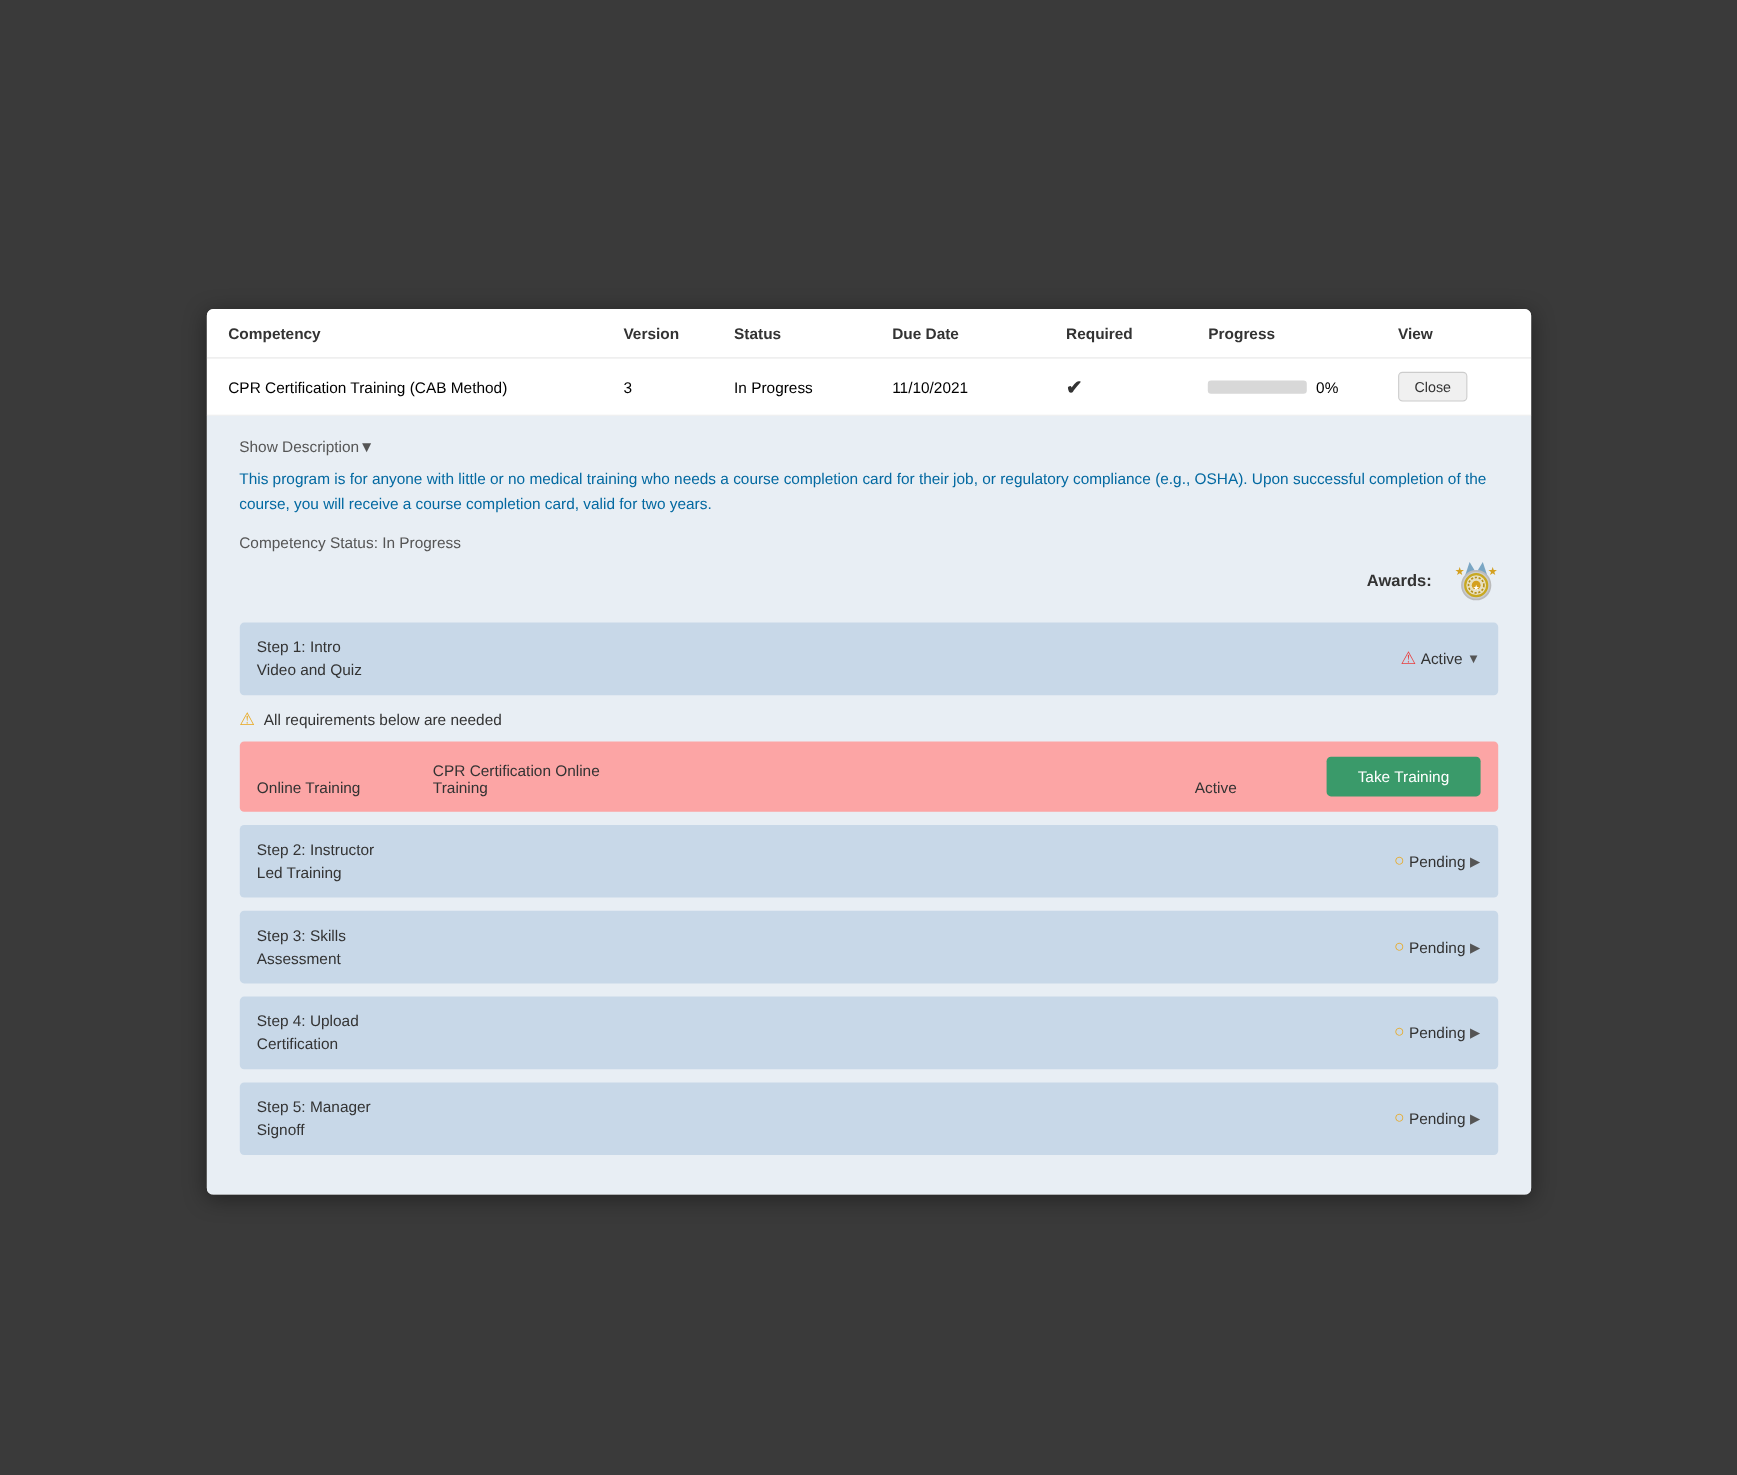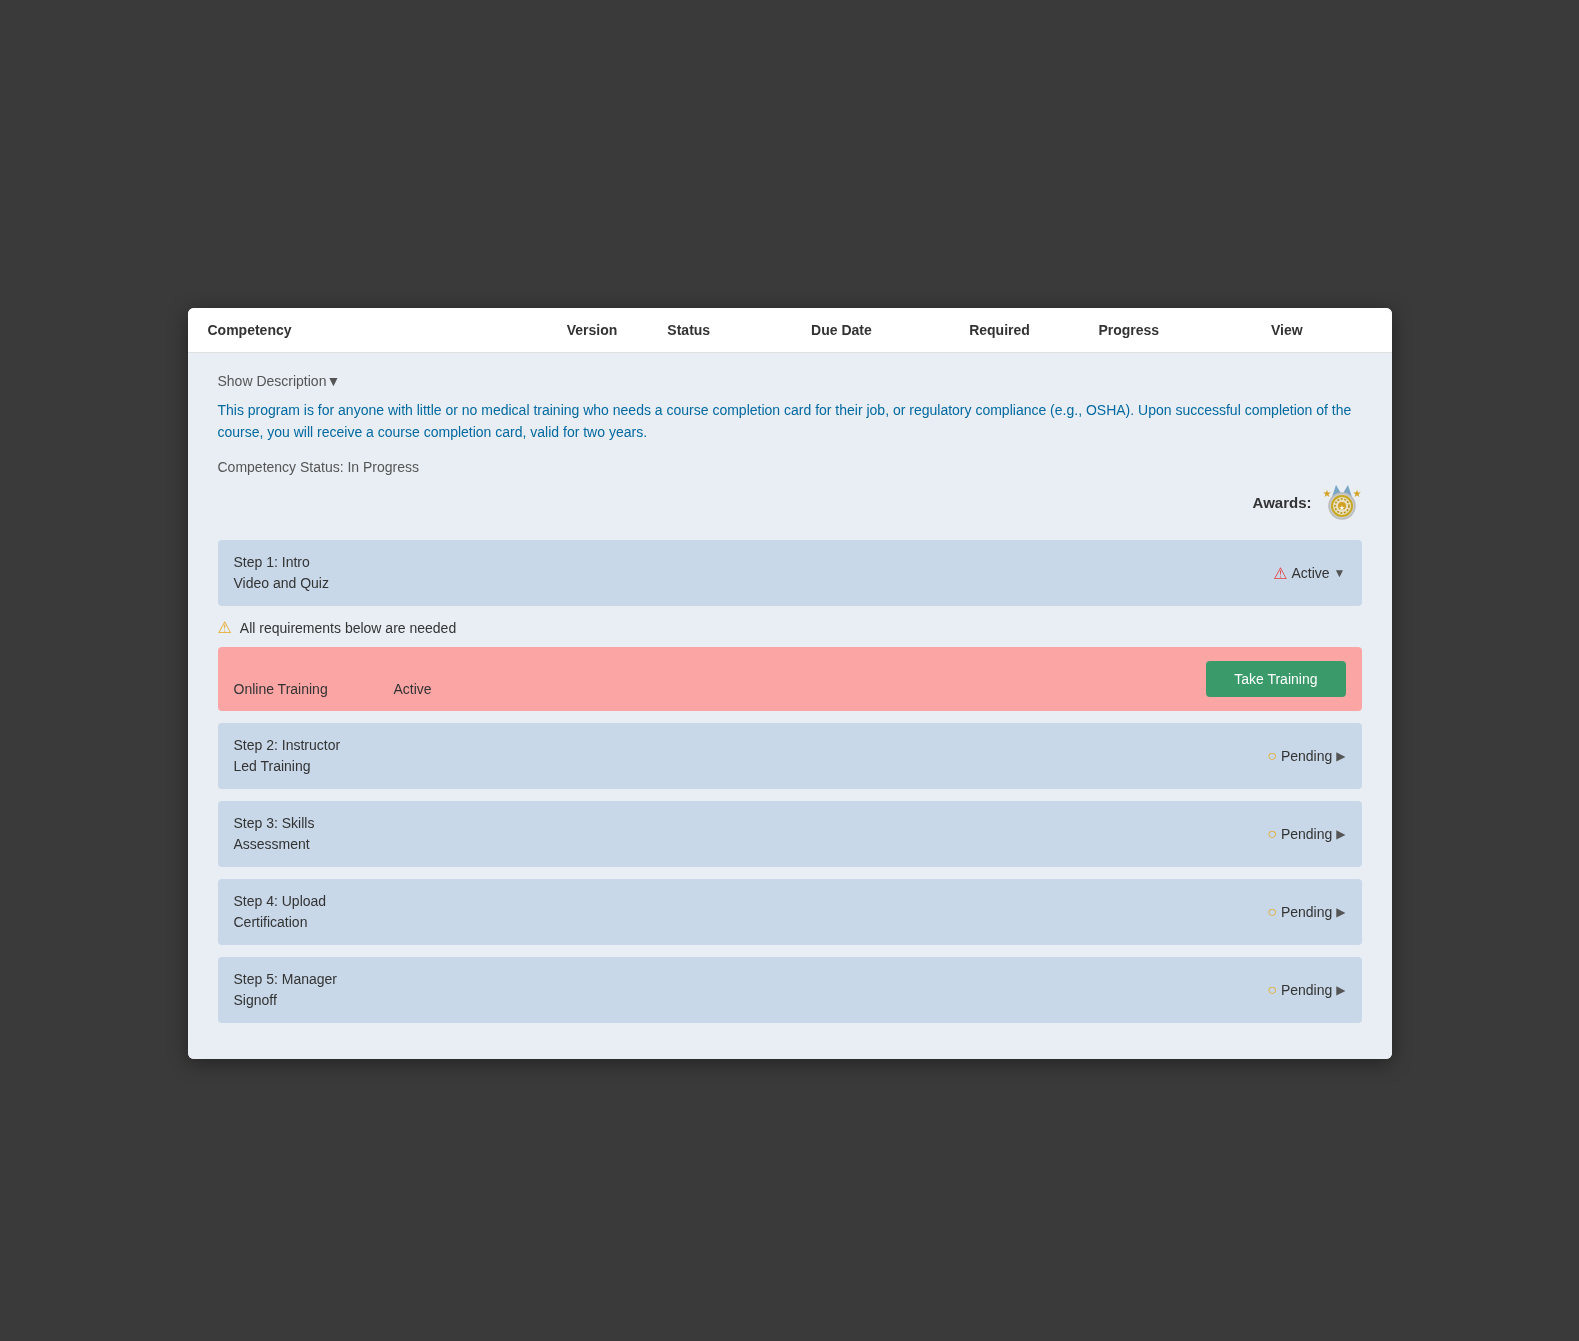--- a/index.html
+++ b/index.html
@@ -218,6 +218,26 @@
     <div>View</div>
   </div>
 
+  <div class="table-row">
+    <div>CPR Certification Training (CAB Method)</div>
+    <div>3</div>
+    <div>In Progress</div>
+    <div>11/10/2021</div>
+    <div>
+      <span class="checkmark">✔</span>
+    </div>
+    <div>
+      <div class="progress-bar-container">
+        <div class="progress-bar">
+          <div class="progress-bar-fill"></div>
+        </div>
+        <span>0%</span>
+      </div>
+    </div>
+    <div>
+      <button class="close-btn">Close</button>
+    </div>
+  </div>
 
   <div class="description-section">
 

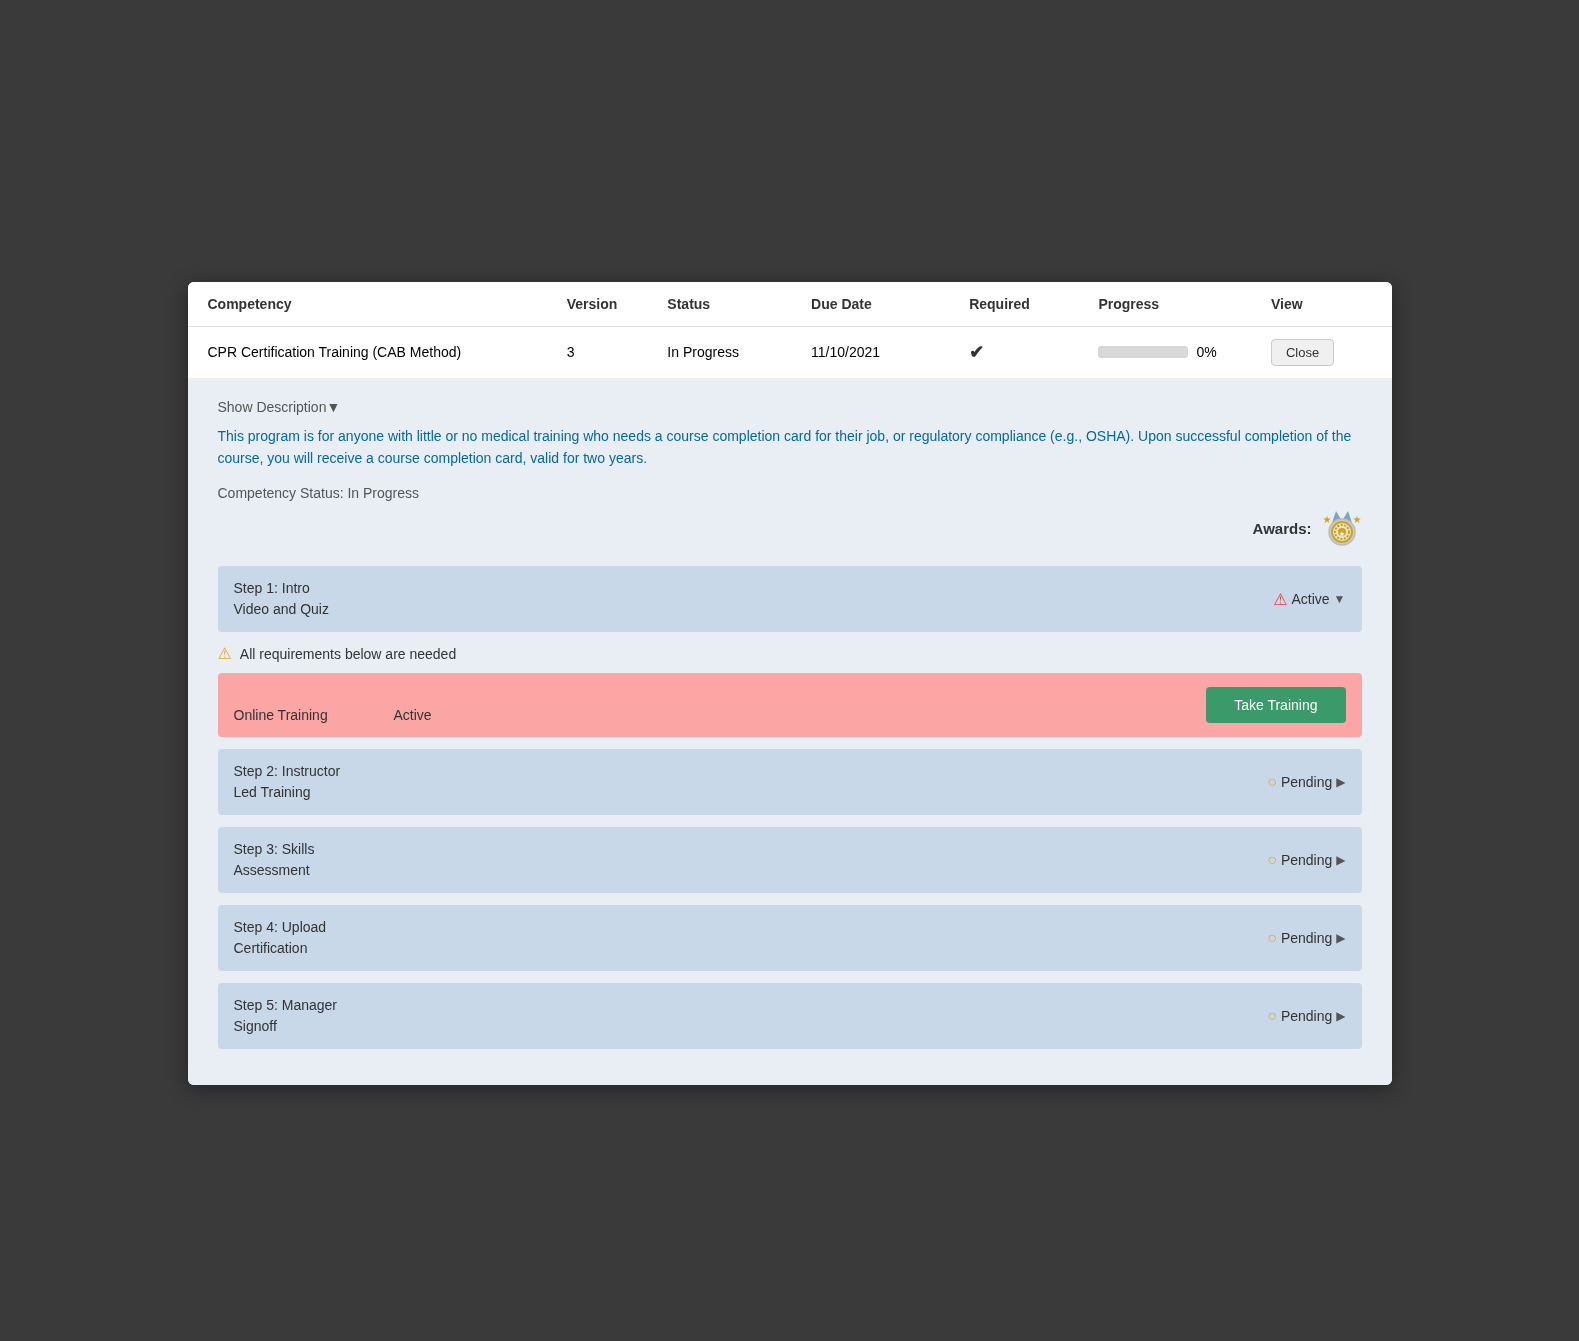--- a/index.html
+++ b/index.html
@@ -104,7 +104,7 @@
       display: flex;
       justify-content: flex-end;
       align-items: center;
-      gap: 10px;
+      gap: 20px;
       margin-top: -10px;
       margin-bottom: 16px;
     }

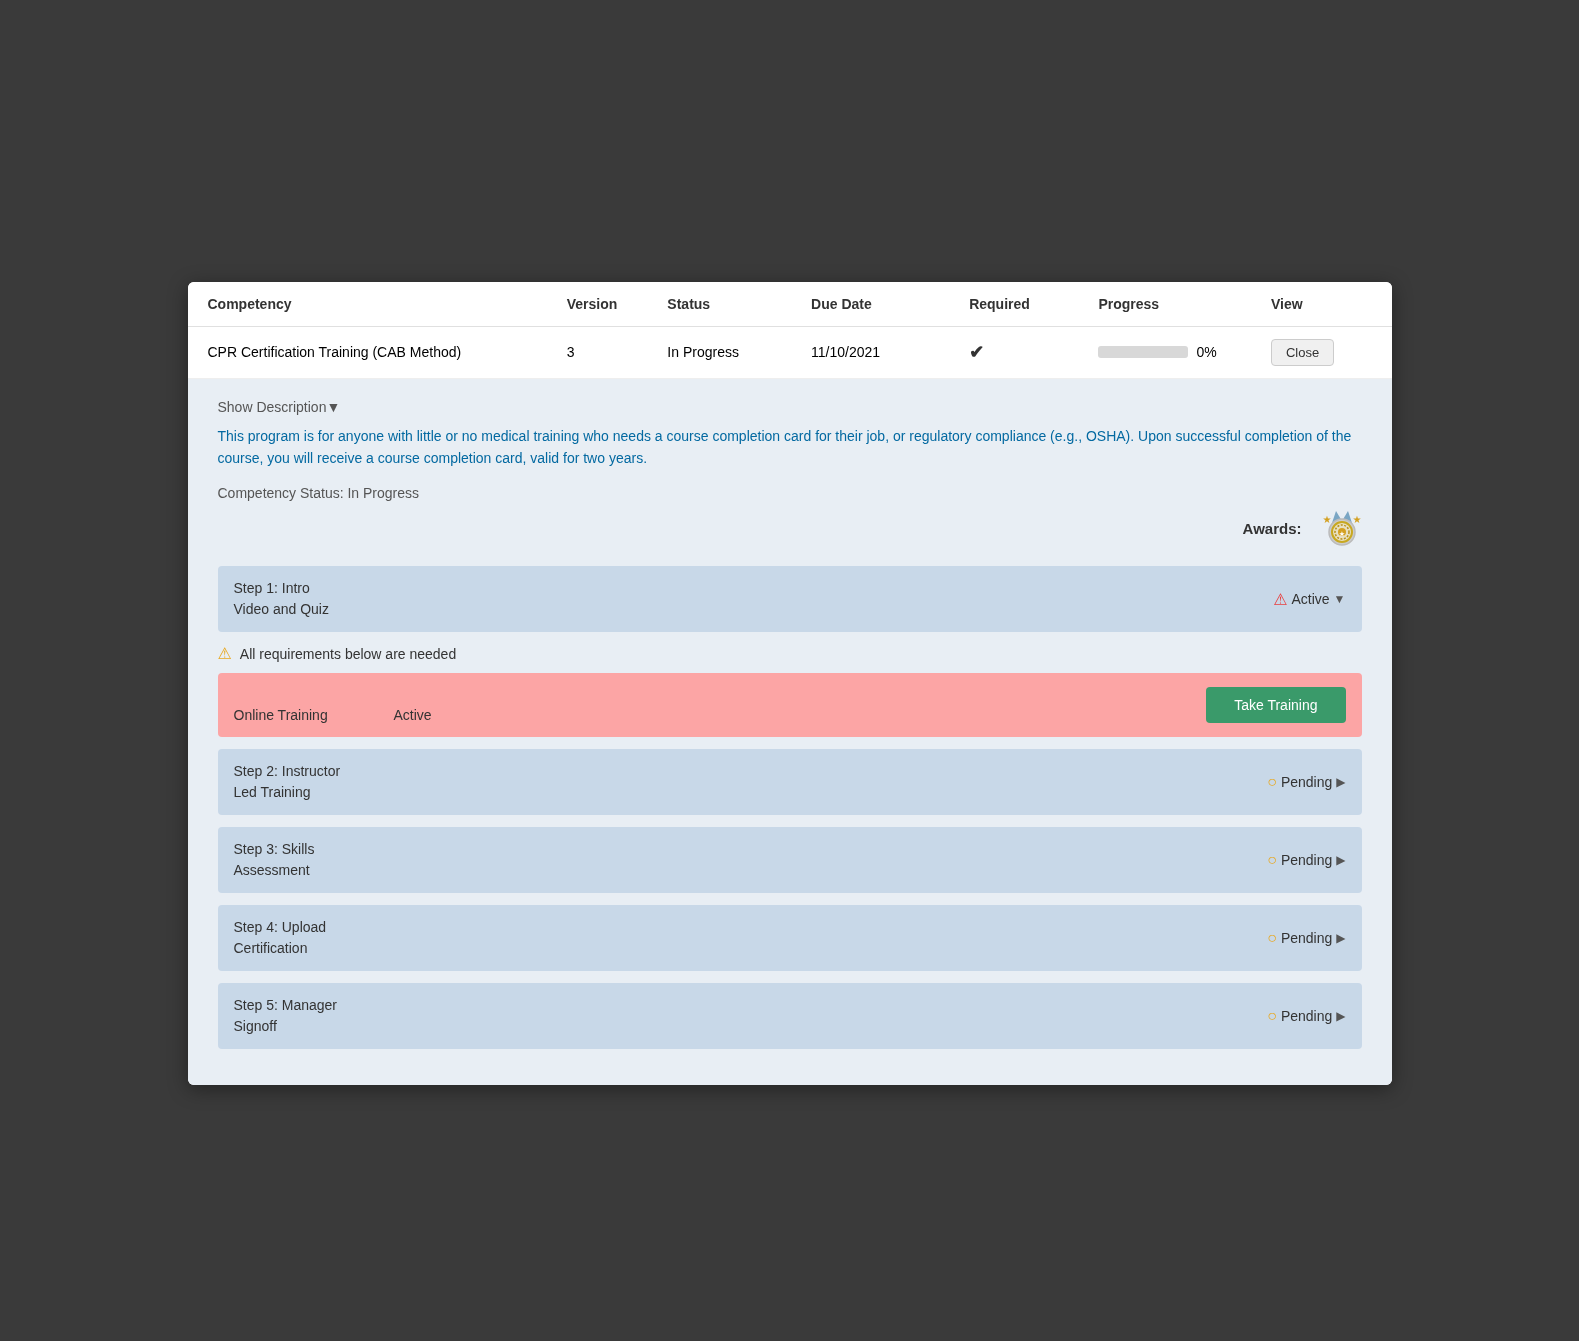--- a/index.html
+++ b/index.html
@@ -291,6 +291,7 @@
 
     <div class="training-sub-card">
       <div class="training-col-1">Online Training</div>
+      <div class="training-col-2">CPR Certification Online<br>Training</div>
       <div class="training-col-3">Active</div>
       <button class="take-training-btn">Take Training</button>
     </div>

